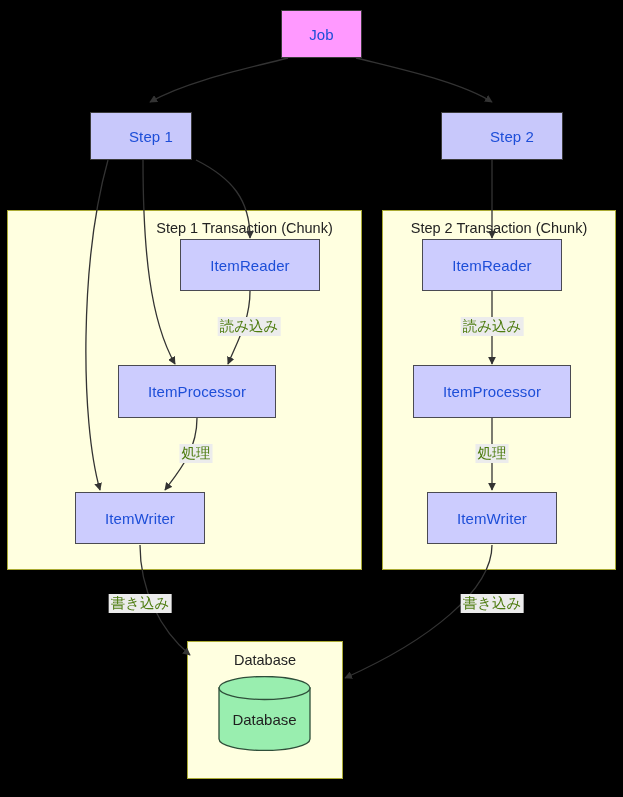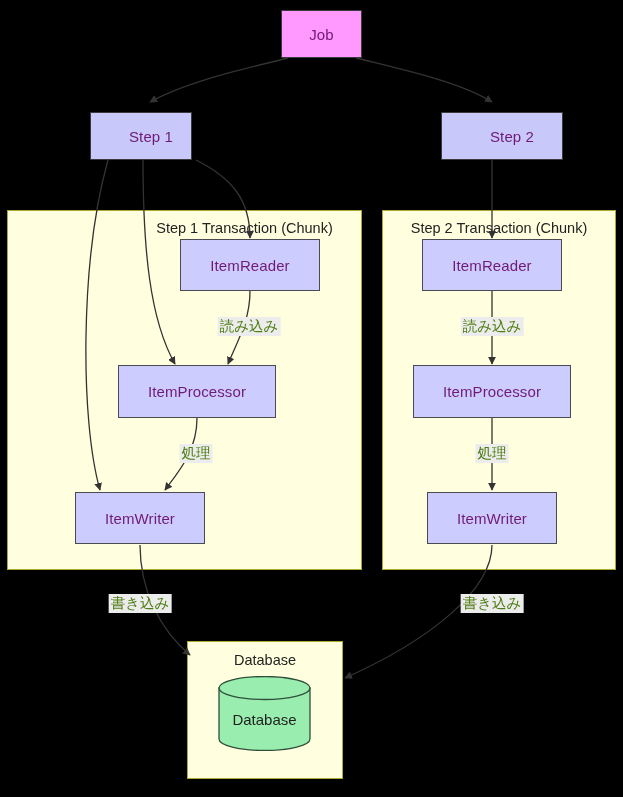--- a/index.html
+++ b/index.html
@@ -32,7 +32,7 @@
     align-items: center;
     justify-content: center;
     border: 1.4px solid #333333;
-    color: #701a75;
+    color: #1d4ed8;
     font-size: 15px;
     line-height: 1;
     letter-spacing: 0.1px;

